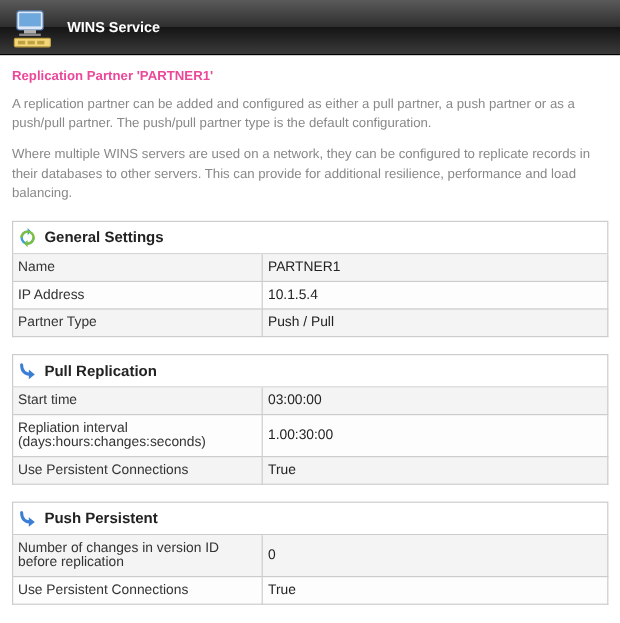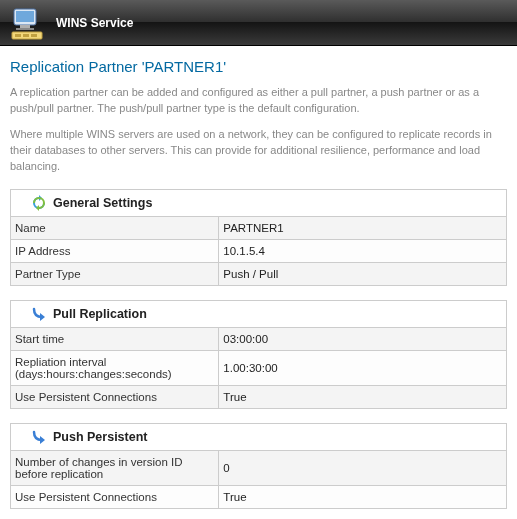--- a/index.html
+++ b/index.html
@@ -36,9 +36,9 @@
     padding: 12px 10px 20px 10px;
   }
   .page-title {
-    color: #0369a1;
-    font-size: 15px;
-    font-weight: normal;
+    color: #ec4899;
+    font-size: 11px;
+    font-weight: bold;
     margin-bottom: 10px;
   }
   .intro {

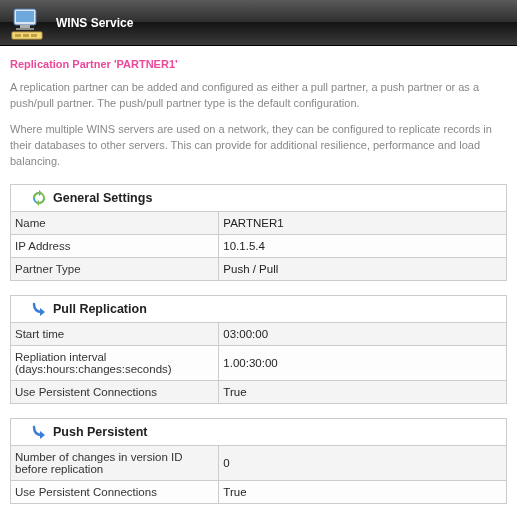--- a/index.html
+++ b/index.html
@@ -55,7 +55,7 @@
     align-items: center;
     border: 1px solid #ccc;
     background: #fff;
-    padding: 5px 20px;
+    padding: 5px 4px;
     font-weight: bold;
     font-size: 12.5px;
     color: #222;

